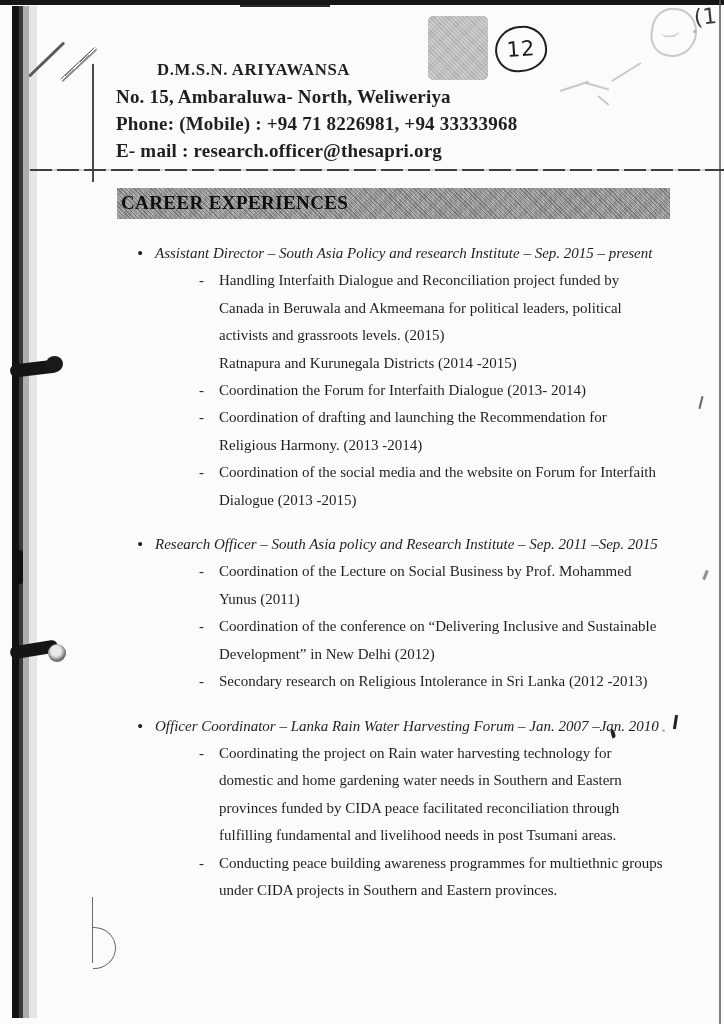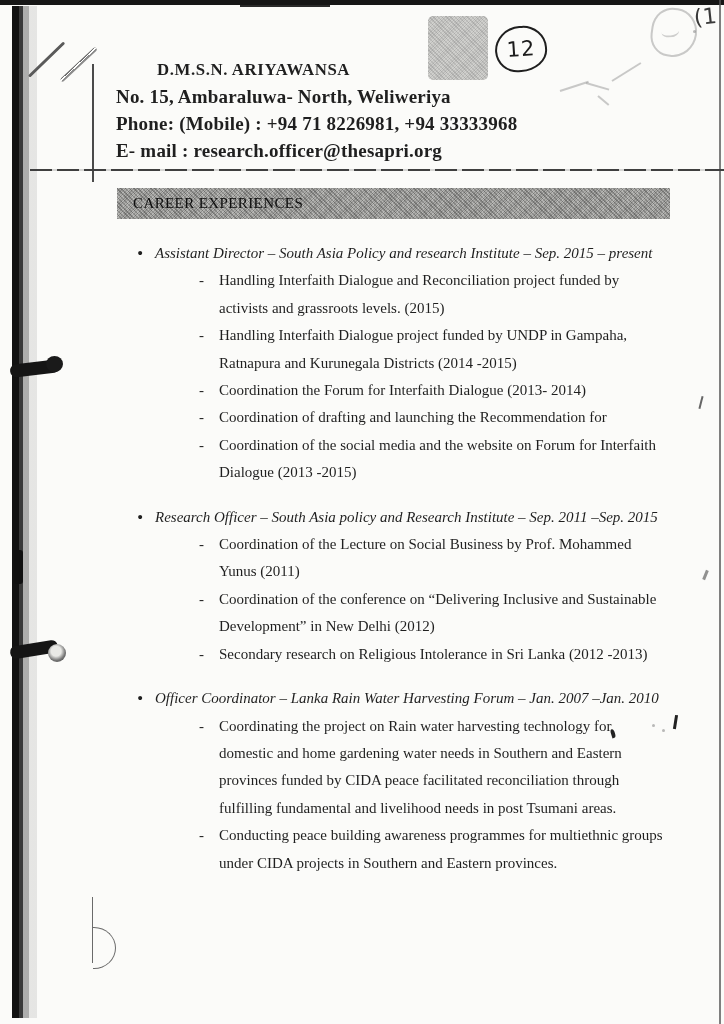--- a/index.html
+++ b/index.html
@@ -70,8 +70,8 @@
     background-image:repeating-linear-gradient(45deg,rgba(20,20,20,.28) 0 1px,transparent 1px 3px),
                      repeating-linear-gradient(-45deg,rgba(40,40,40,.22) 0 1px,transparent 1px 2px),
                      repeating-linear-gradient(90deg,rgba(255,255,255,.14) 0 2px,transparent 2px 5px);}
-  .section-bar span{display:block;padding-left:16px;line-height:30px;font-weight:normal;
-    font-size:15px;letter-spacing:.4px;color:#0e0e0e;}
+  .section-bar span{display:block;padding-left:4px;line-height:30px;font-weight:bold;
+    font-size:19px;letter-spacing:.4px;color:#0e0e0e;}
   .entries{position:absolute;left:137px;top:240px;width:578px;font-size:15px;}
   .entry{margin-bottom:17px;}
   .role{position:relative;padding-left:18px;line-height:27.4px;white-space:nowrap;font-style:italic;}

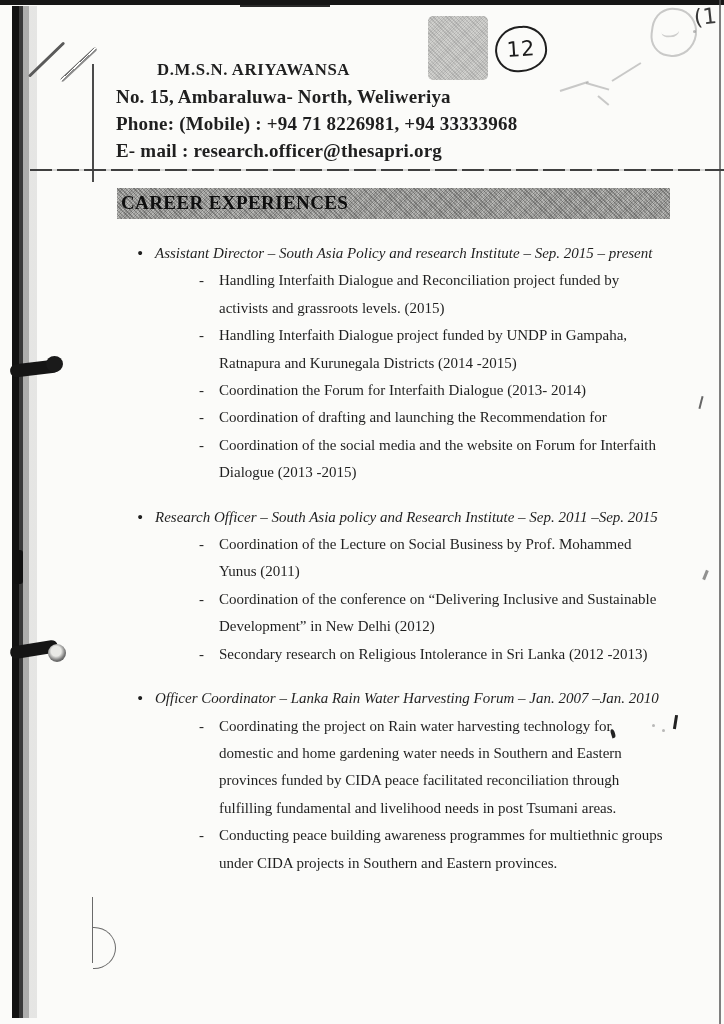--- a/index.html
+++ b/index.html
@@ -136,6 +136,7 @@
       <div class="role">Assistant Director – South Asia Policy and research Institute – Sep. 2015 – present</div>
       <div class="sub">
         <div class="line first">Handling Interfaith Dialogue and Reconciliation project funded by</div>
+        <div class="line">Canada in Beruwala and Akmeemana for political leaders, political</div>
         <div class="line">activists and grassroots levels. (2015)</div>
         <div class="line first">Handling Interfaith Dialogue project funded by UNDP in Gampaha,</div>
         <div class="line">Ratnapura and Kurunegala Districts (2014 -2015)</div>

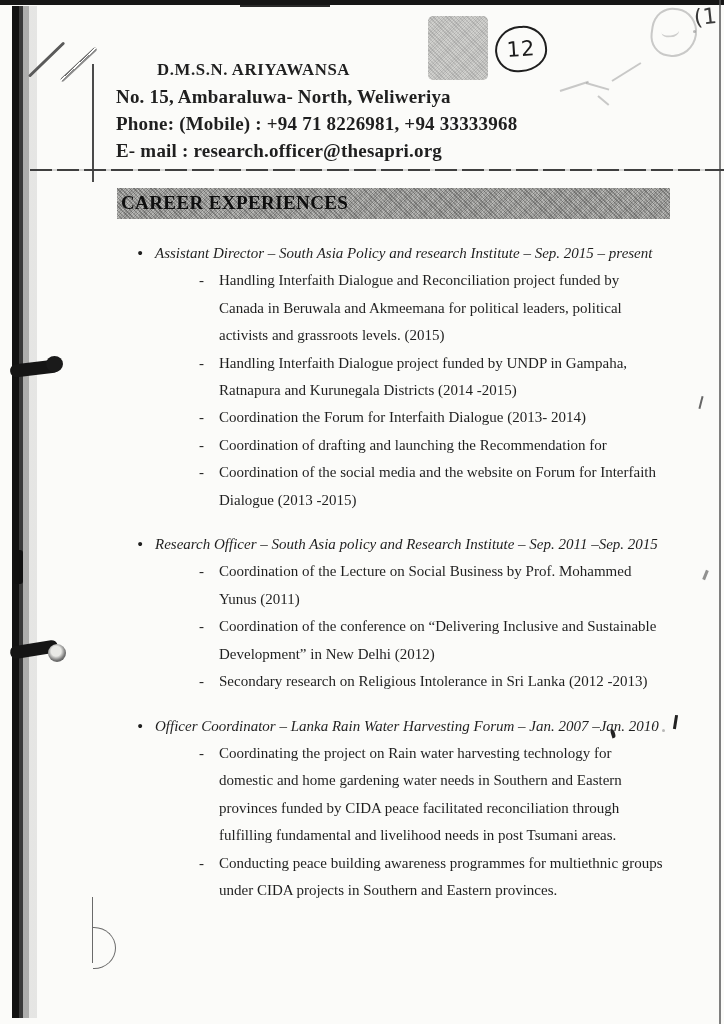--- a/index.html
+++ b/index.html
@@ -138,7 +138,6 @@
         <div class="line first">Handling Interfaith Dialogue and Reconciliation project funded by</div>
         <div class="line">Canada in Beruwala and Akmeemana for political leaders, political</div>
         <div class="line">activists and grassroots levels. (2015)</div>
-        <div class="line first">Handling Interfaith Dialogue project funded by UNDP in Gampaha,</div>
         <div class="line">Ratnapura and Kurunegala Districts (2014 -2015)</div>
         <div class="line first">Coordination the Forum for Interfaith Dialogue (2013- 2014)</div>
         <div class="line first">Coordination of drafting and launching the Recommendation for</div>

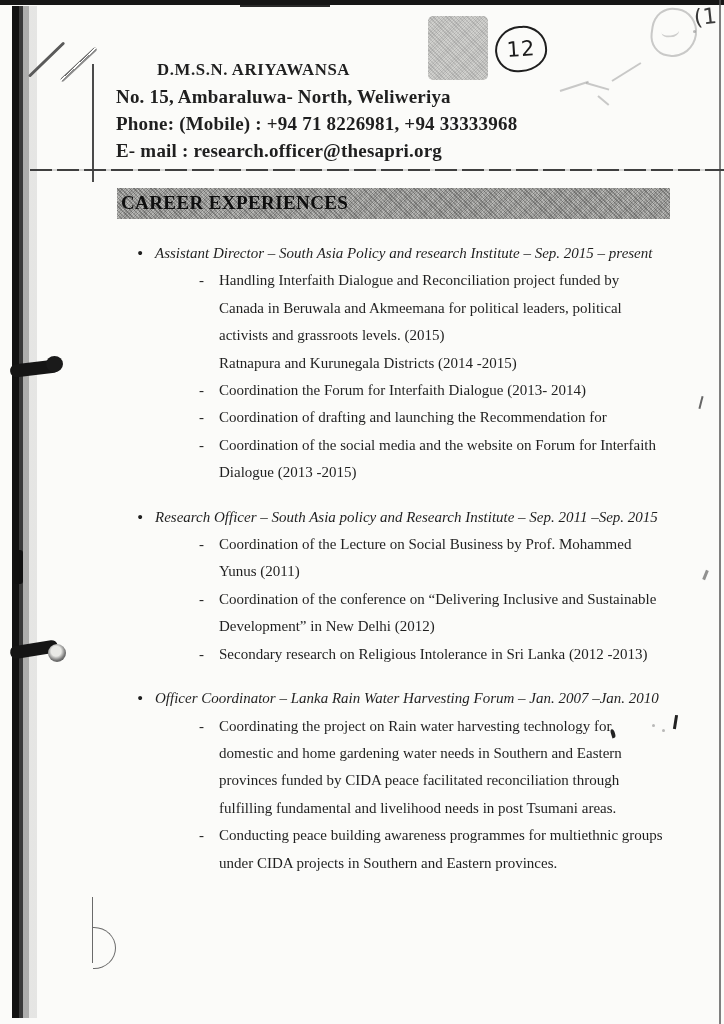--- a/index.html
+++ b/index.html
@@ -141,6 +141,7 @@
         <div class="line">Ratnapura and Kurunegala Districts (2014 -2015)</div>
         <div class="line first">Coordination the Forum for Interfaith Dialogue (2013- 2014)</div>
         <div class="line first">Coordination of drafting and launching the Recommendation for</div>
+        <div class="line">Religious Harmony. (2013 -2014)</div>
         <div class="line first">Coordination of the social media and the website on Forum for Interfaith</div>
         <div class="line">Dialogue (2013 -2015)</div>
       </div>

